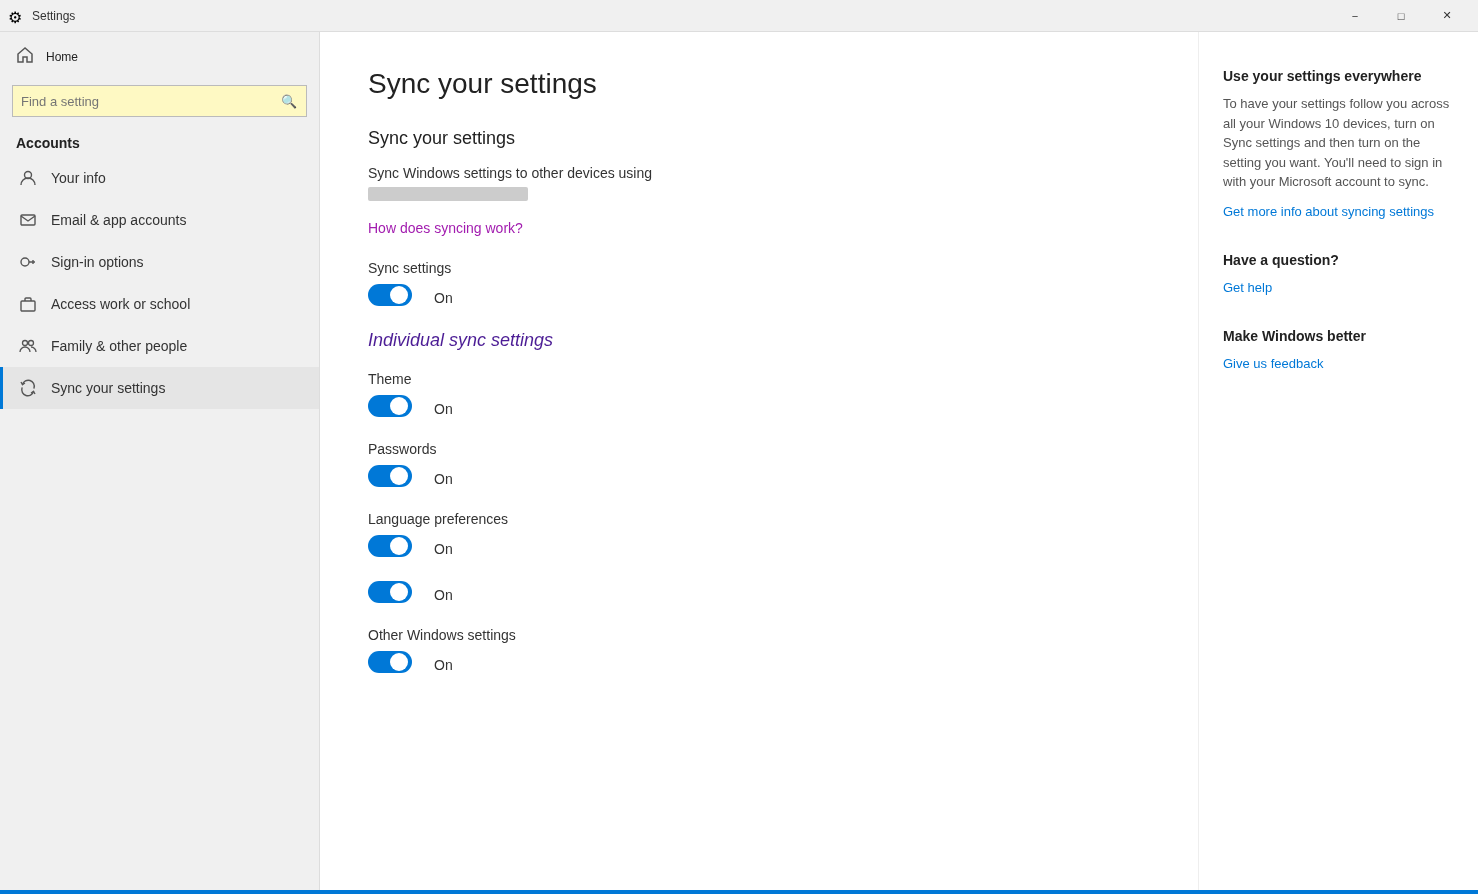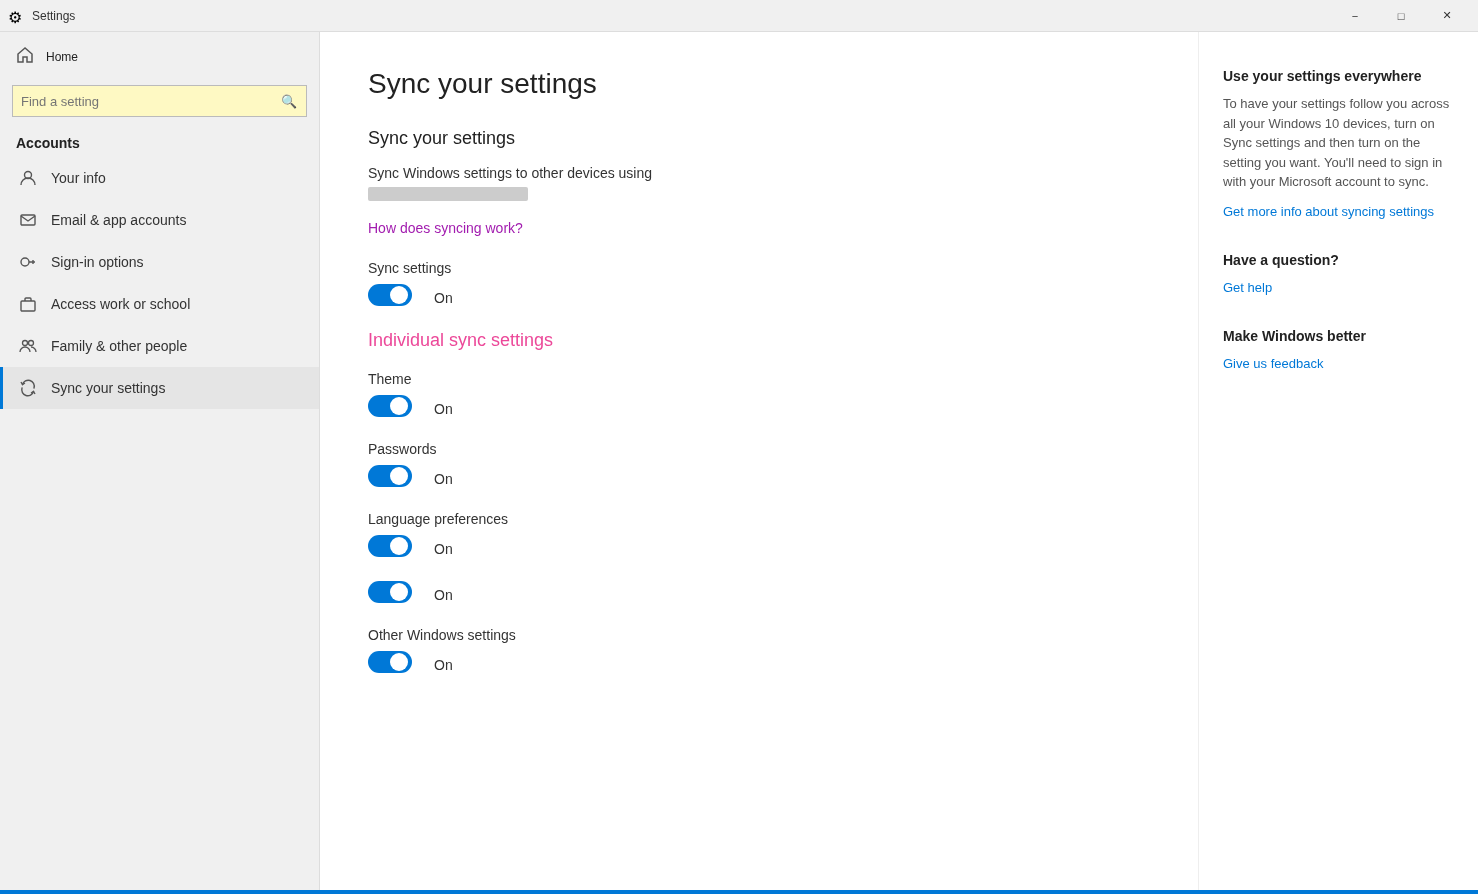--- a/index.html
+++ b/index.html
@@ -219,8 +219,9 @@
     .individual-section-title {
       font-size: 18px;
       font-weight: 400;
-      color: #ec4899;
+      color: #4c1d95;
       margin-bottom: 20px;
+      font-style: italic;
     }
 
     

